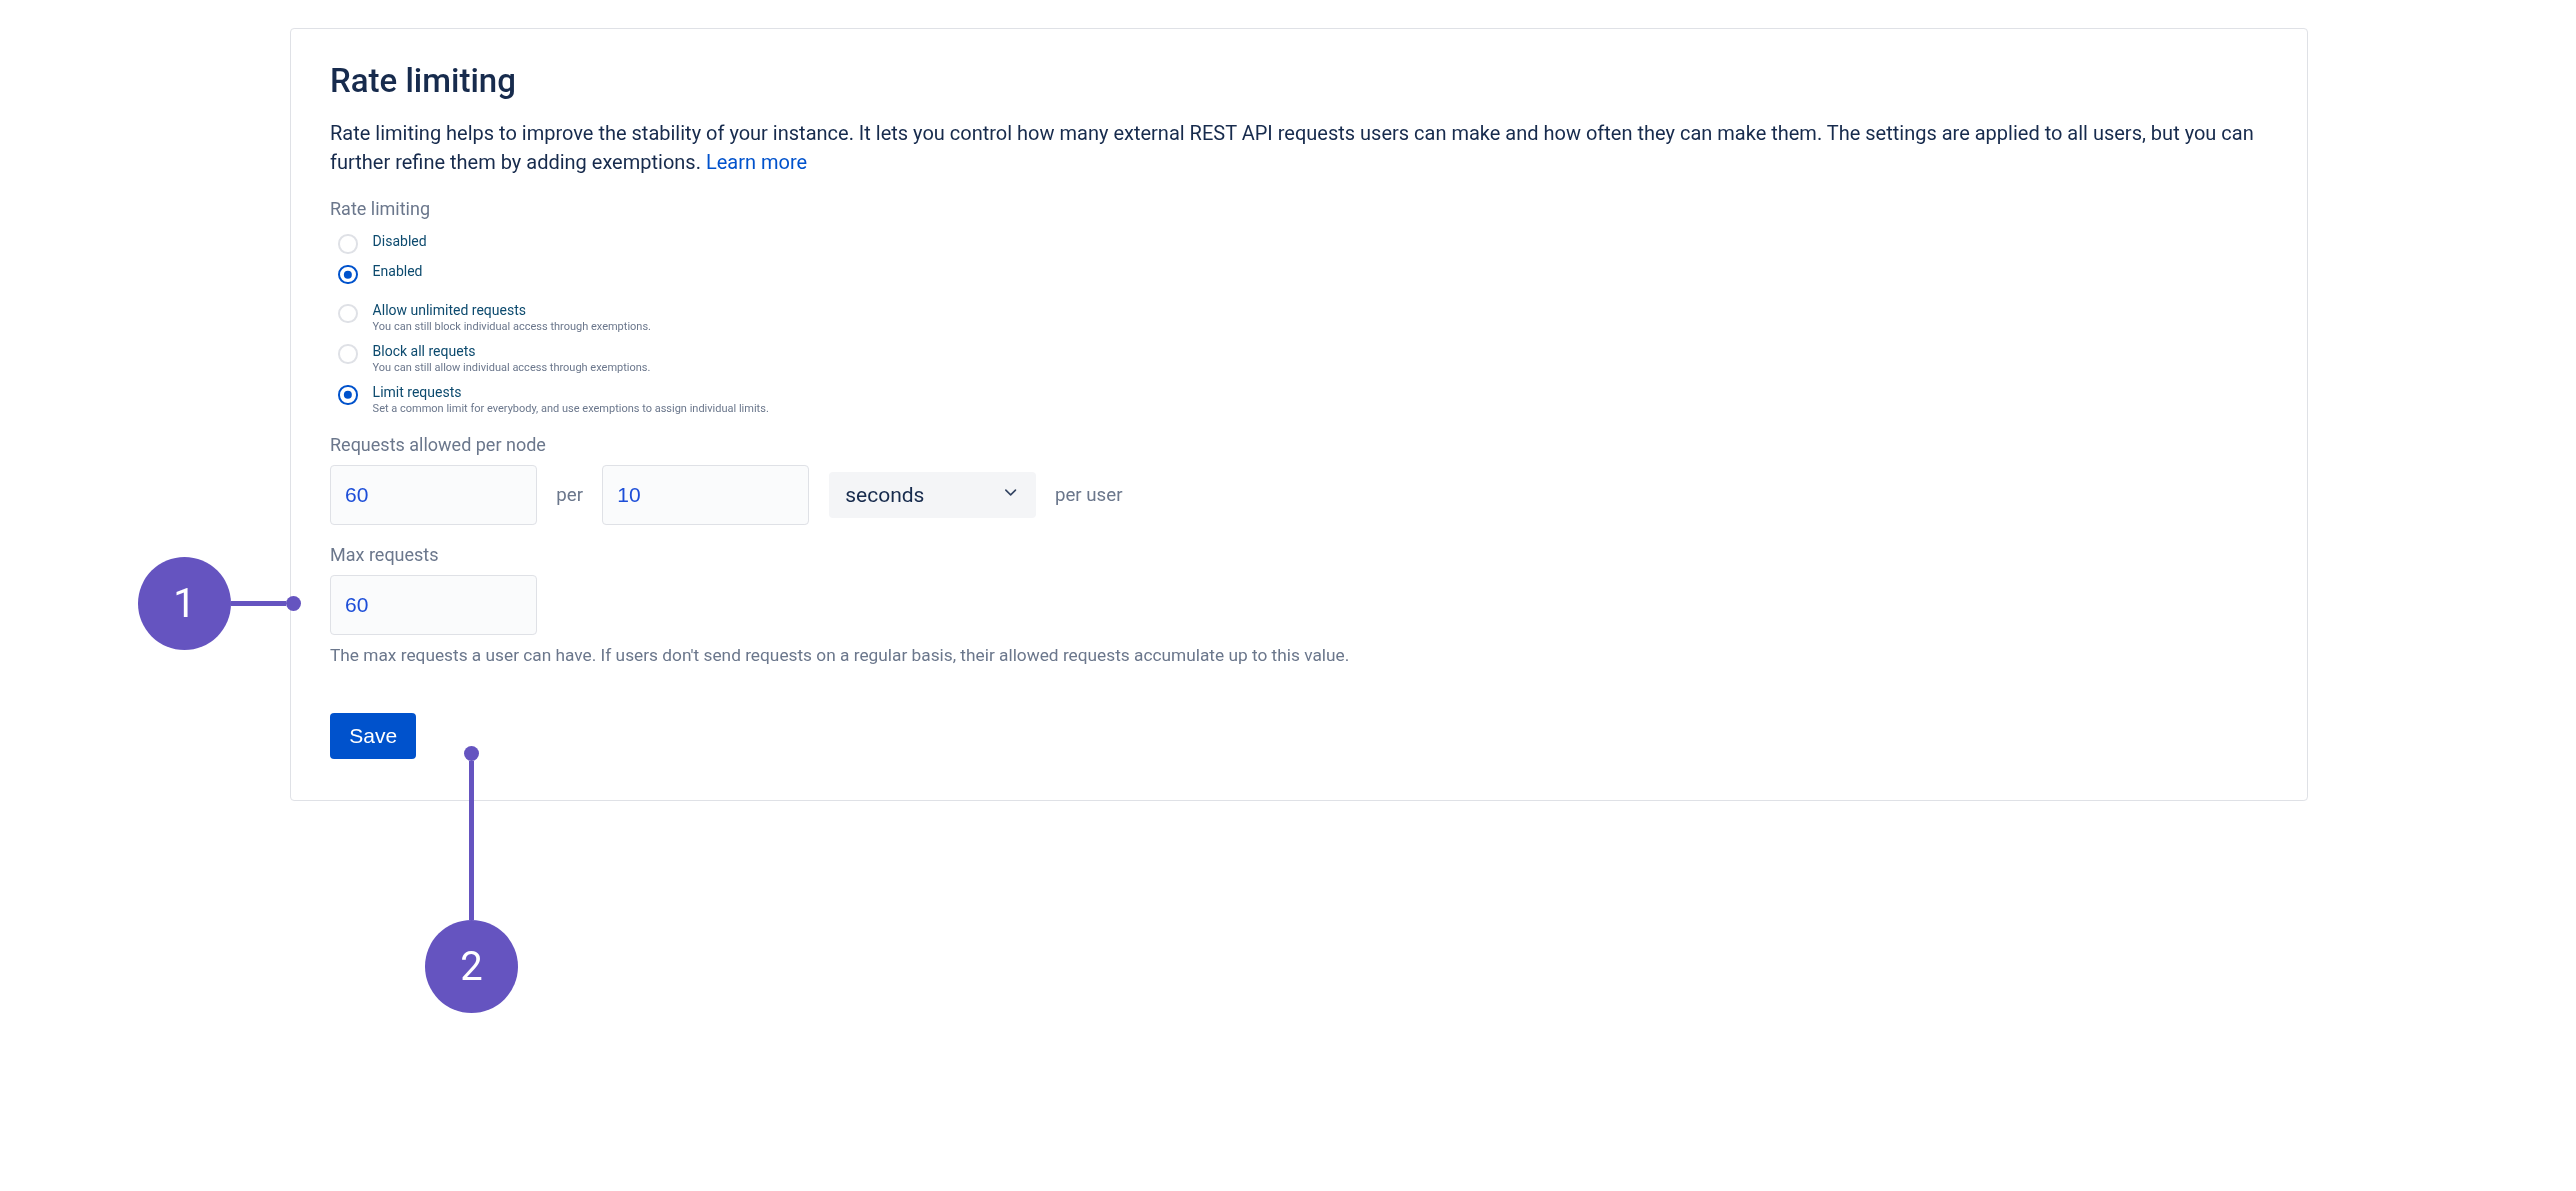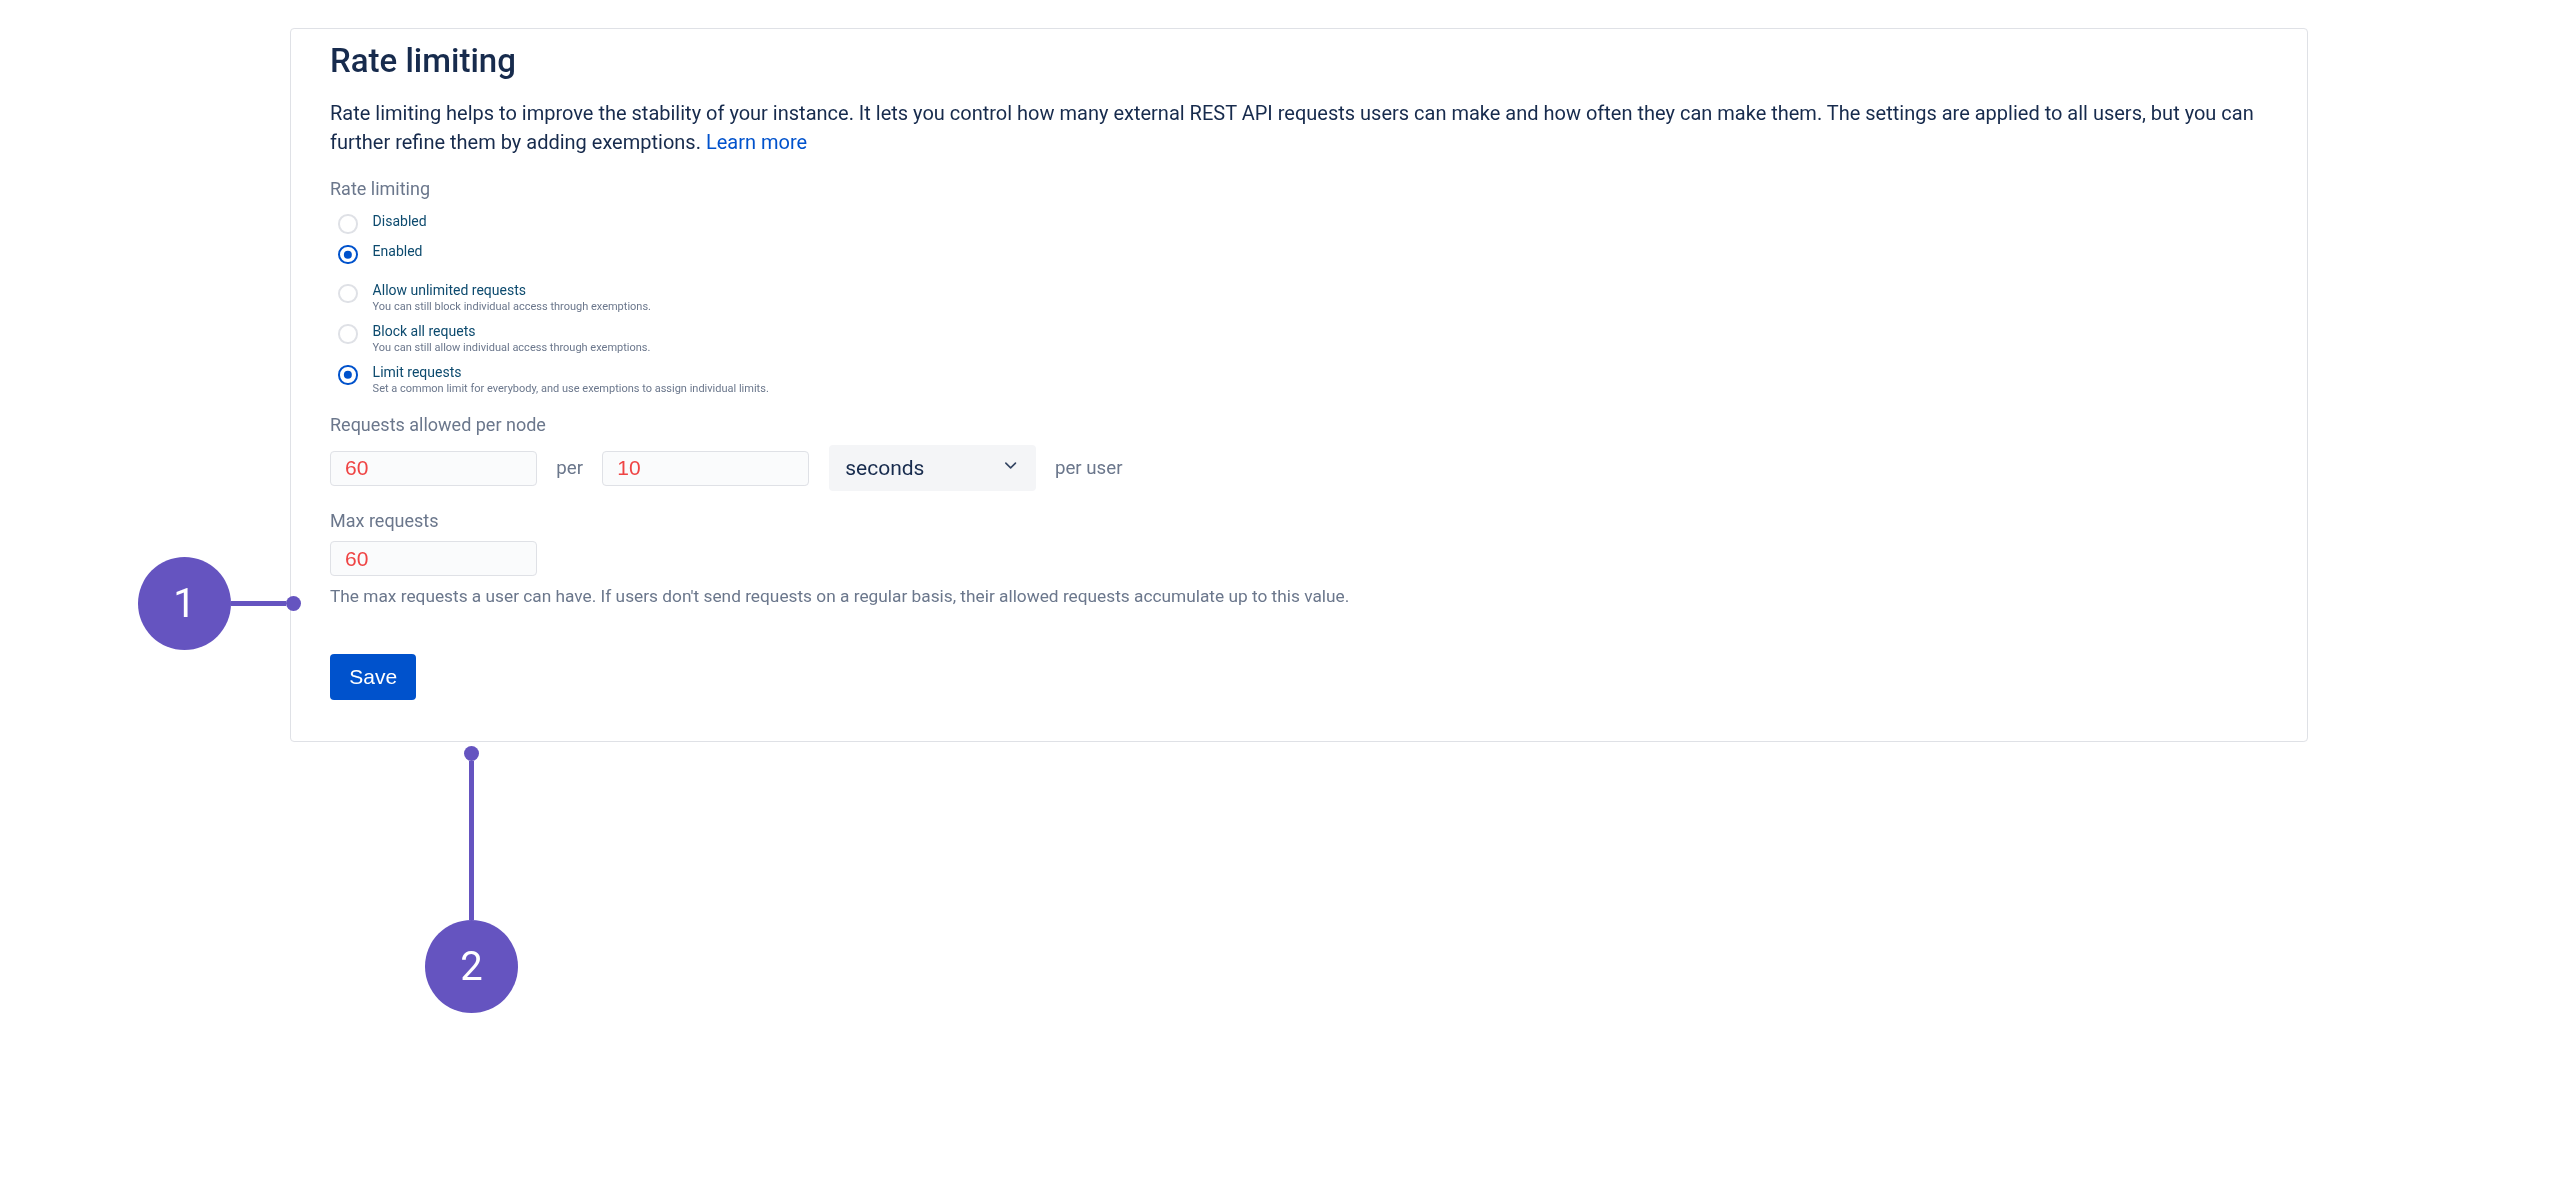--- a/index.html
+++ b/index.html
@@ -18,7 +18,7 @@
     .panel {
       border: 1.4px solid #DFE1E6;
       border-radius: 4.1px;
-      padding: 12px 39px 41px 39px;
+      padding: 32px 39px 41px 39px;
       max-width: 2018px;
       margin-left: 276px;
       margin-top: 14px;

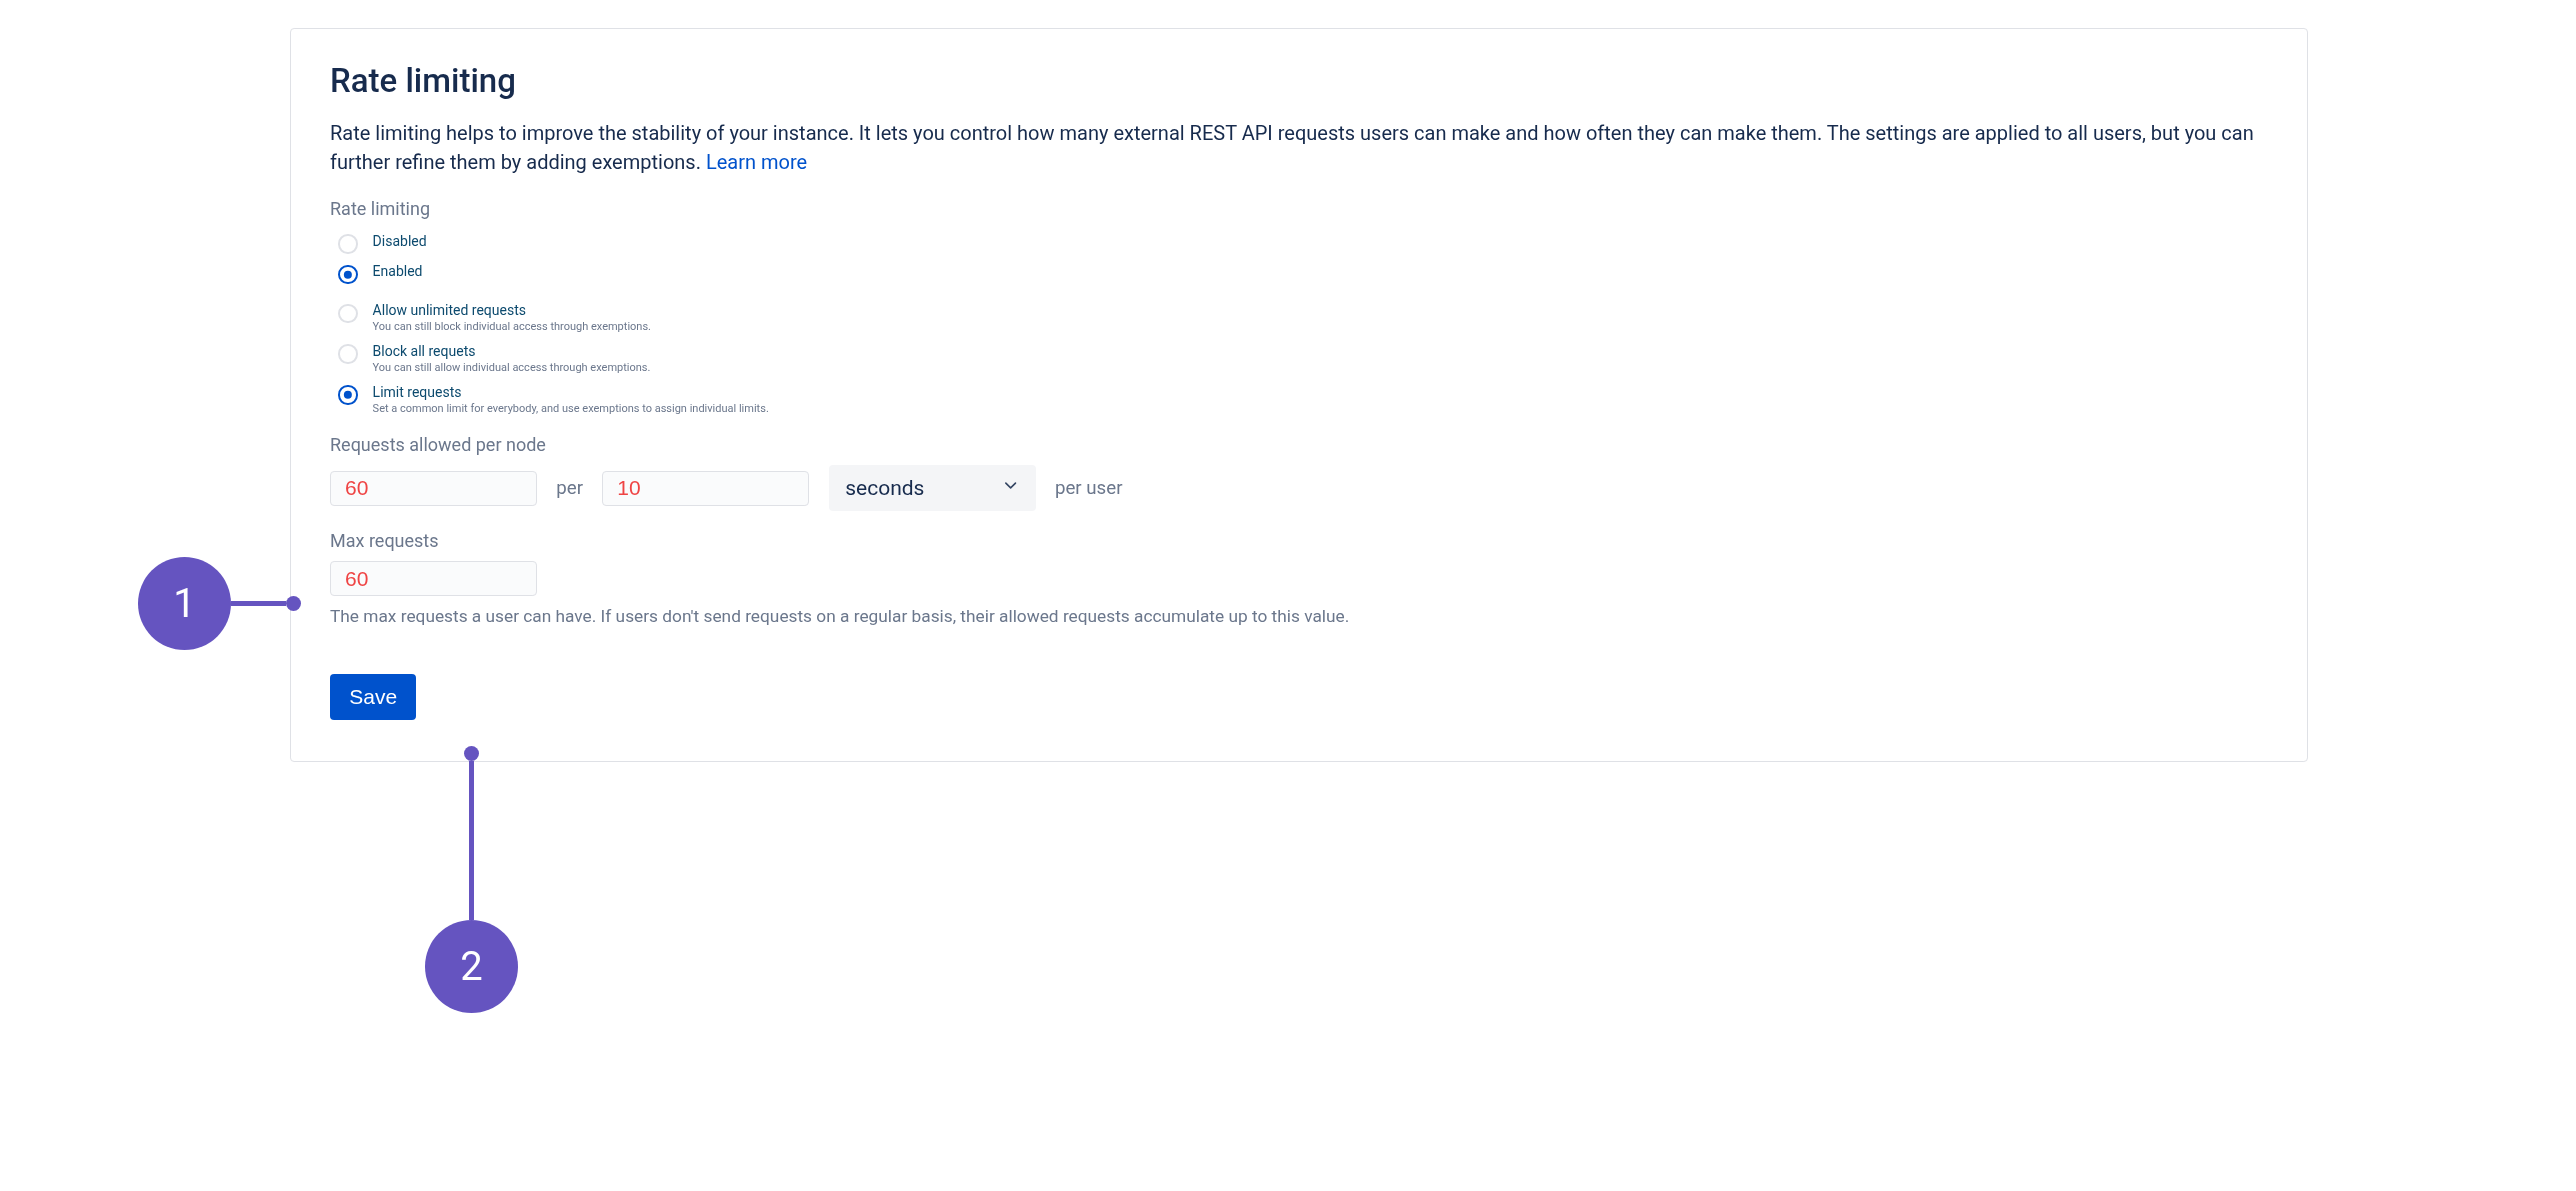--- a/index.html
+++ b/index.html
@@ -111,13 +111,13 @@
       gap: 19.3px;
     }
     .text-input {
-      height: 35px;
+      height: 60px;
       border: 1.4px solid #DFE1E6;
       border-radius: 4.1px;
       background: #FAFBFC;
       padding: 0 14px;
       font-size: 21px;
-      color: #ef4444;
+      color: #1d4ed8;
       width: 207px;
     }
     .select {

